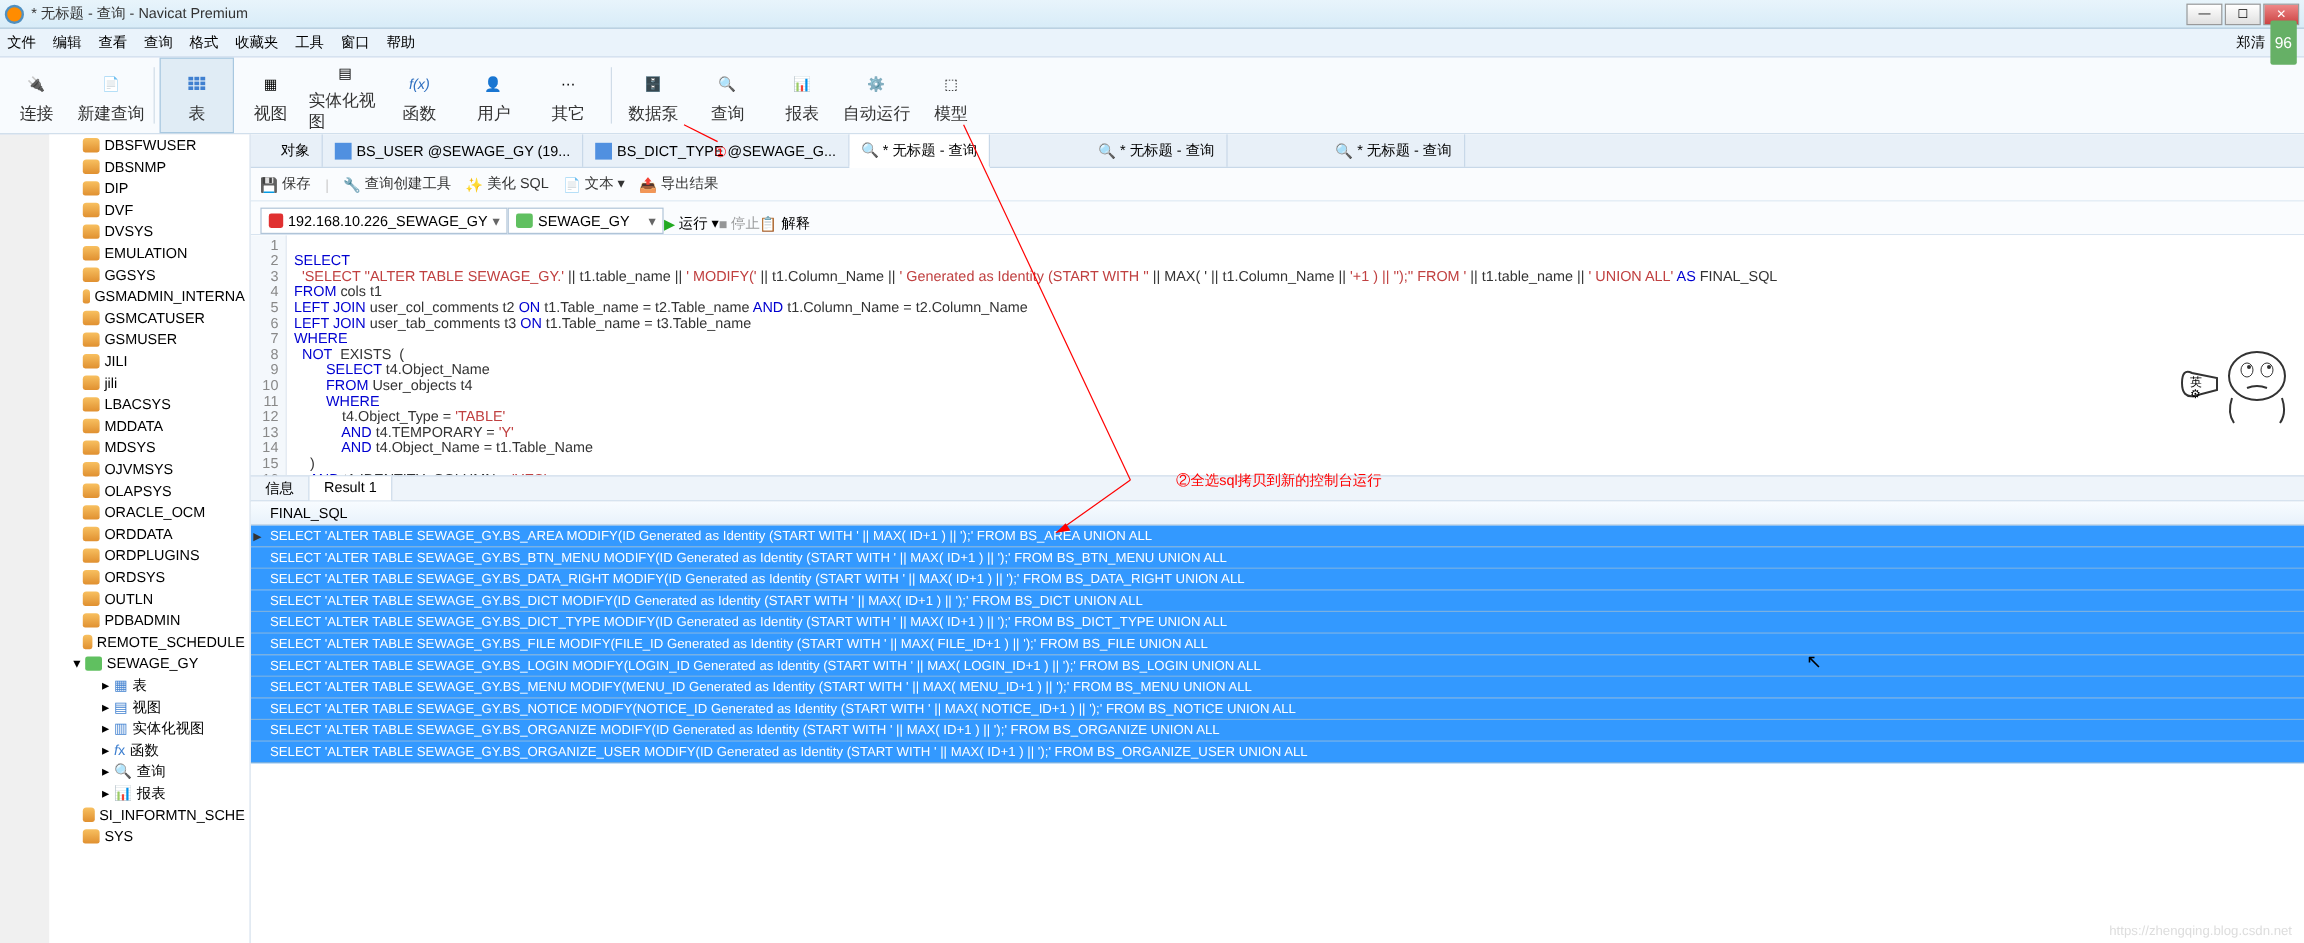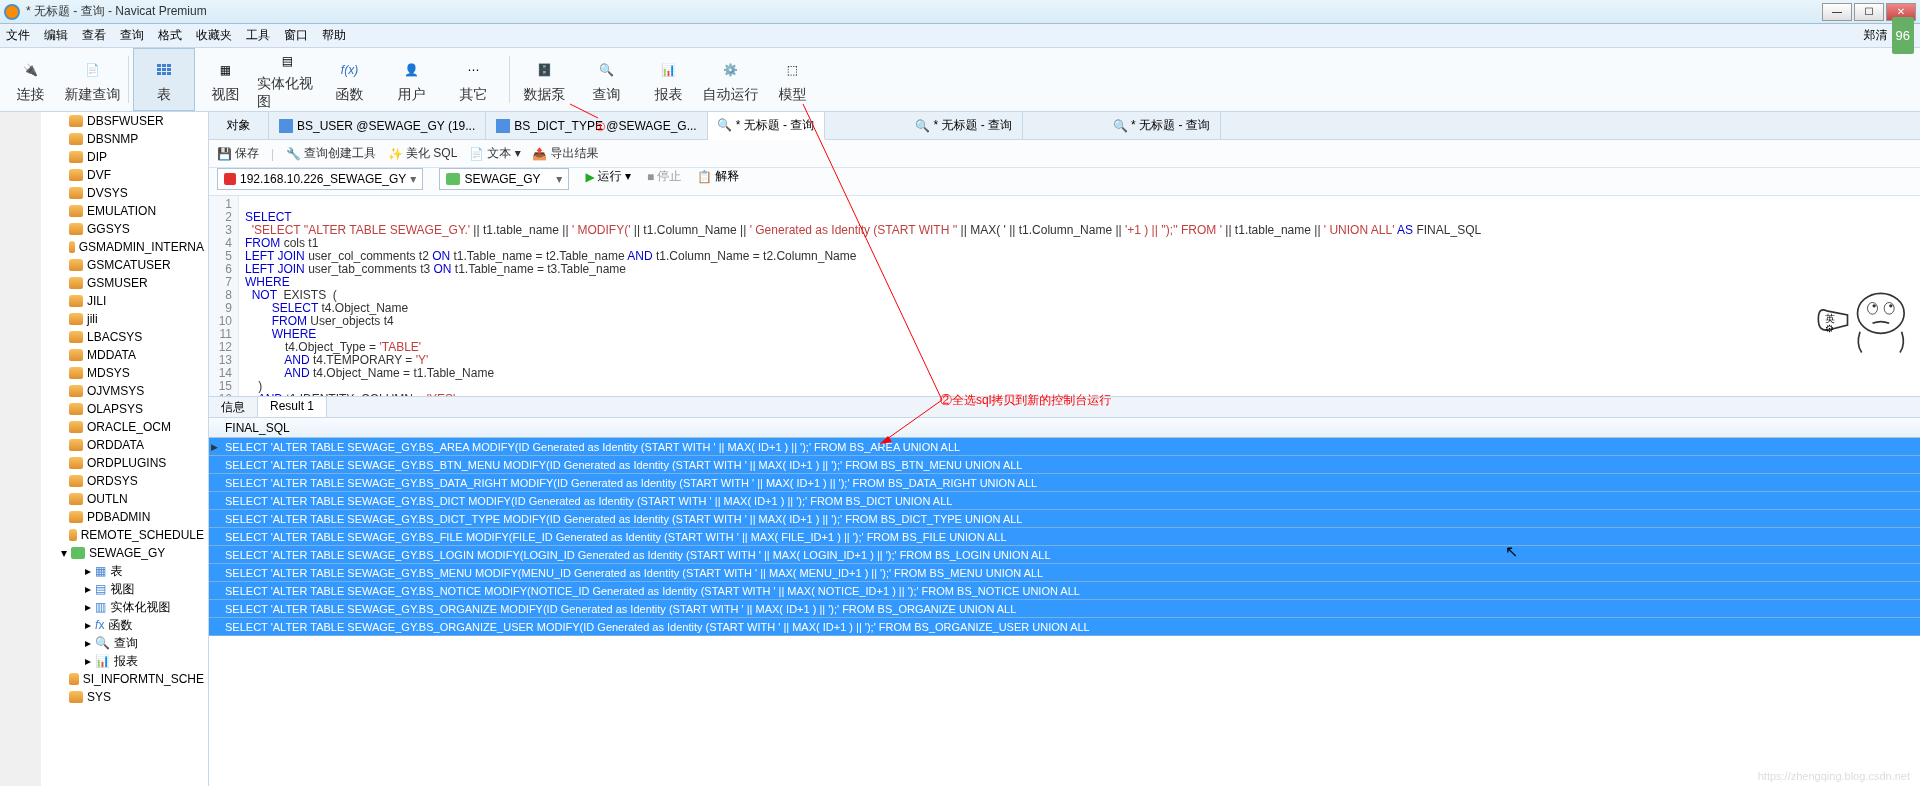--- a/index.html
+++ b/index.html
@@ -308,7 +308,7 @@
   <div class="content">
 
     <div class="tabs">
-      <div class="tab" style="width:60px;justify-content:center;">
+      <div class="tab" style="width:60px;justify-content:flex-end;">
           <span>对象</span>
         </div>
       <div class="tab">

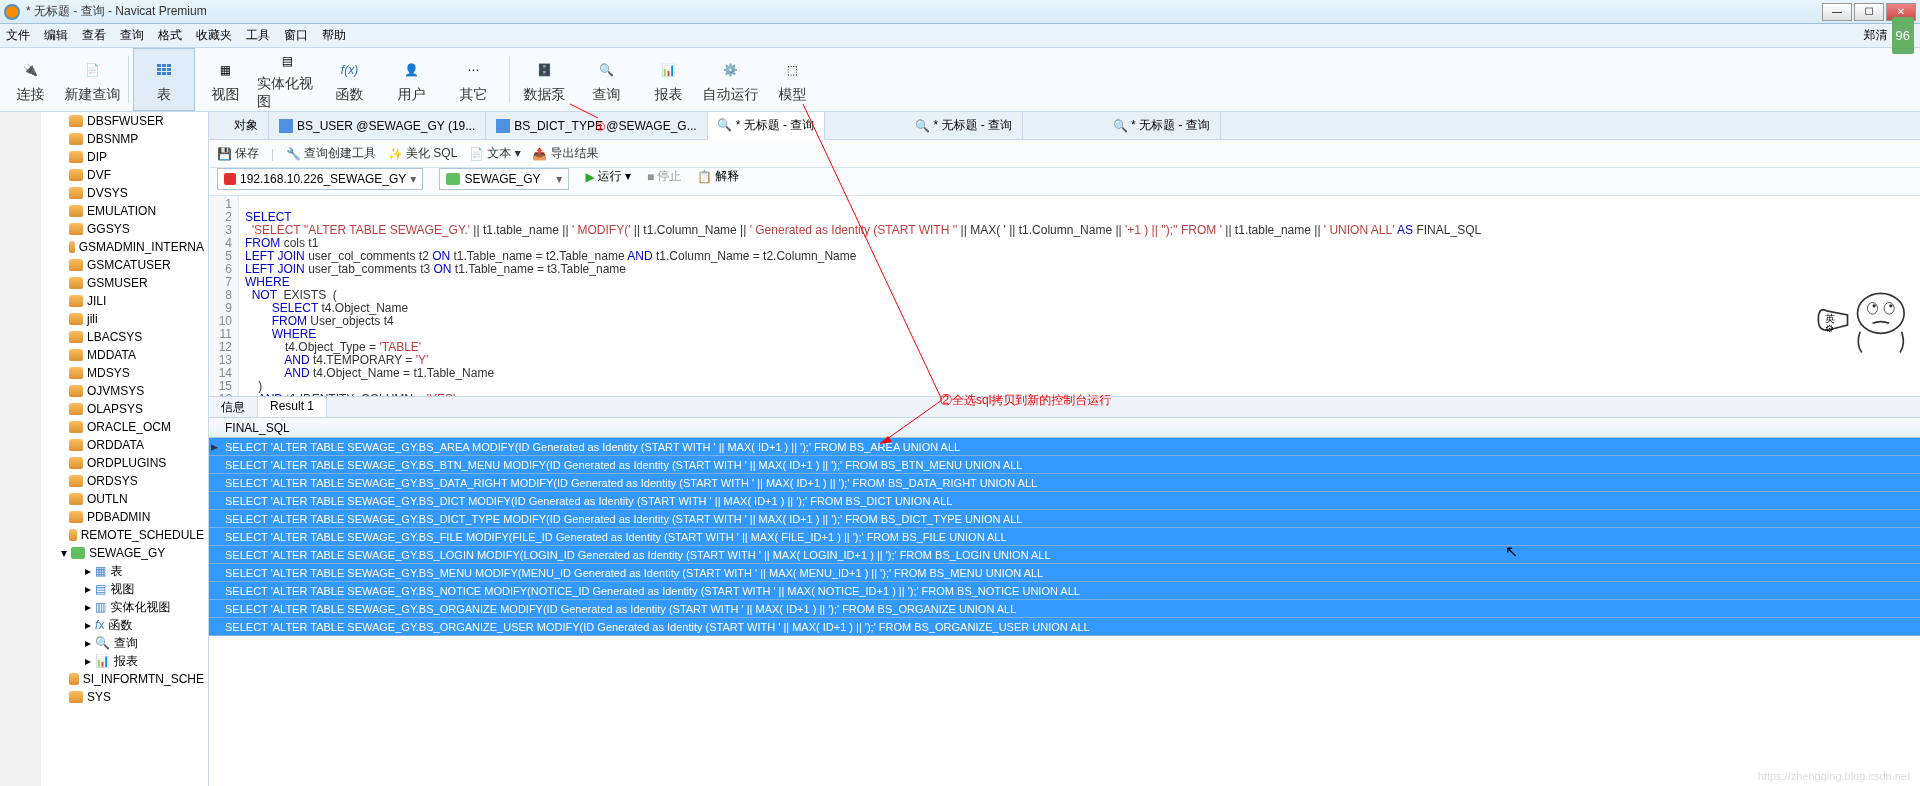--- a/index.html
+++ b/index.html
@@ -47,7 +47,7 @@
 .qtb .item { display:flex; align-items:center; gap:3px; cursor:pointer; color:#333; }
 
 
-.connrow { height: 28px; background:#fafcfe; border-bottom:1px solid #d8e4f0; display:flex; align-items:flex-start; padding:0 8px; gap:16px; }
+.connrow { height: 28px; background:#fafcfe; border-bottom:1px solid #d8e4f0; display:flex; align-items:flex-end; padding:0 8px; gap:0; }
 .combo { height: 22px; border:1px solid #b0c4d8; background:#fff; display:flex; align-items:center; padding:0 6px; gap:4px; cursor:pointer; min-width:180px; }
 .combo .dd { margin-left:auto; color:#666; }
 .run-btn { display:flex; align-items:center; gap:3px; cursor:pointer; }

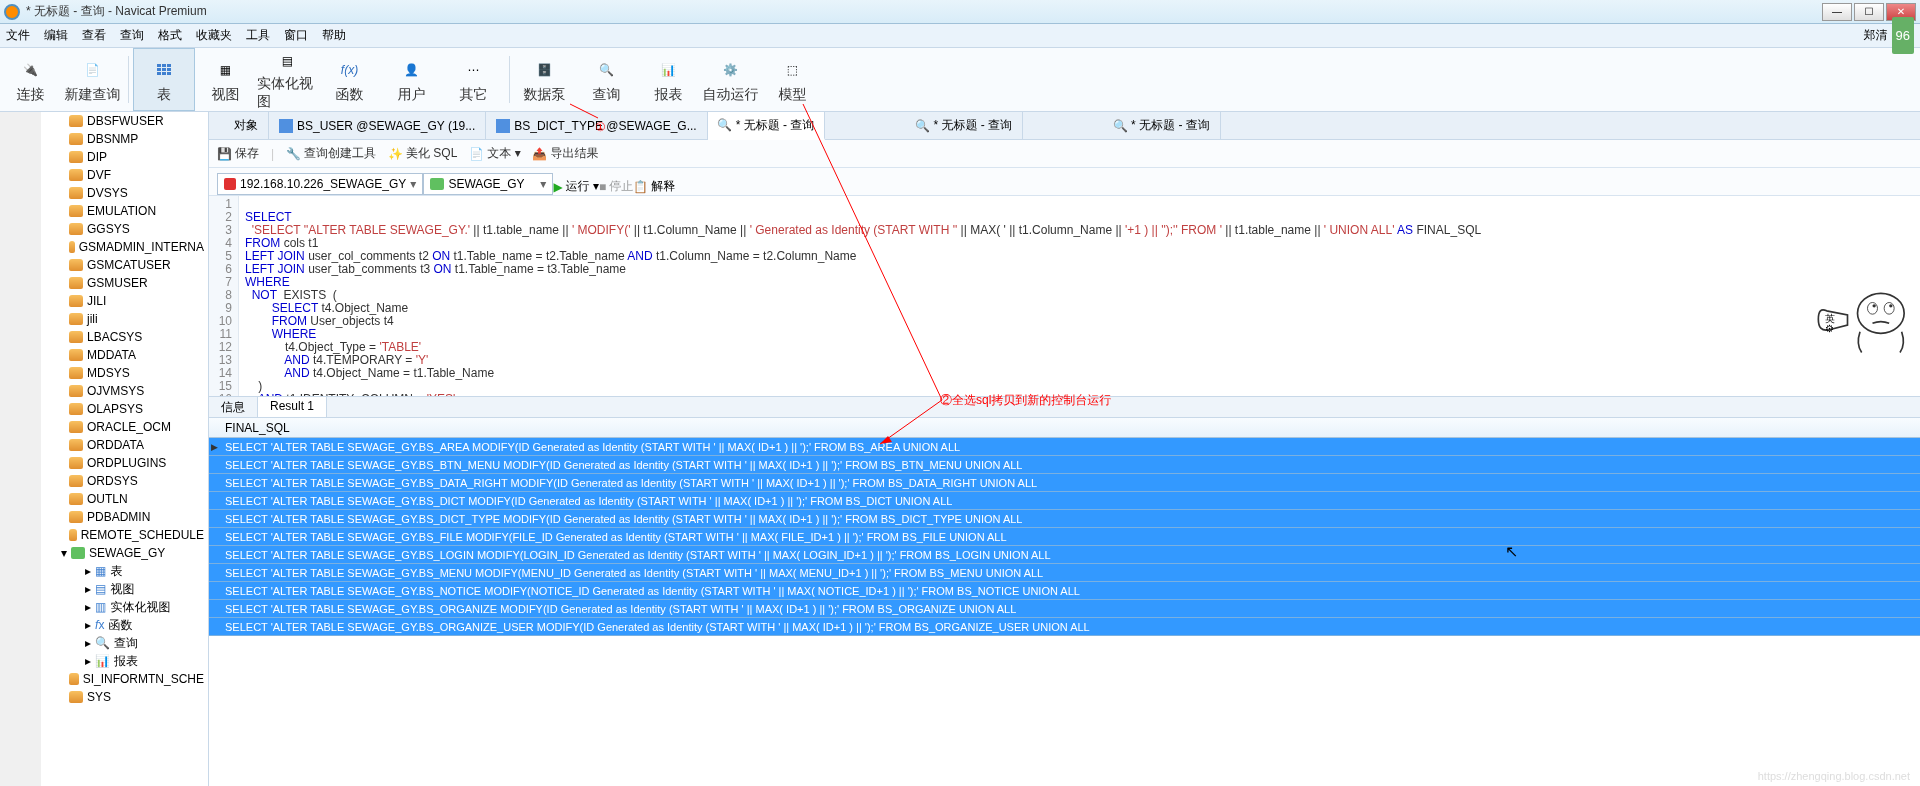--- a/index.html
+++ b/index.html
@@ -412,7 +412,7 @@
 </div>
 
 <div class="anno" style="left:595px; top:120px;">①</div>
-<div class="anno" style="left:940px; top:392px;">②全选sql拷贝到新的控制台运行</div>
+<div class="anno" style="left:980px; top:392px;">②全选sql拷贝到新的控制台运行</div>
 <svg style="position:absolute;left:0;top:0;pointer-events:none;z-index:99;" width="1920" height="786">
   <line x1="598" y1="118" x2="570" y2="104" stroke="#ff0000" stroke-width="1"></line>
   <line x1="803" y1="104" x2="942" y2="400" stroke="#ff0000" stroke-width="1"></line>

